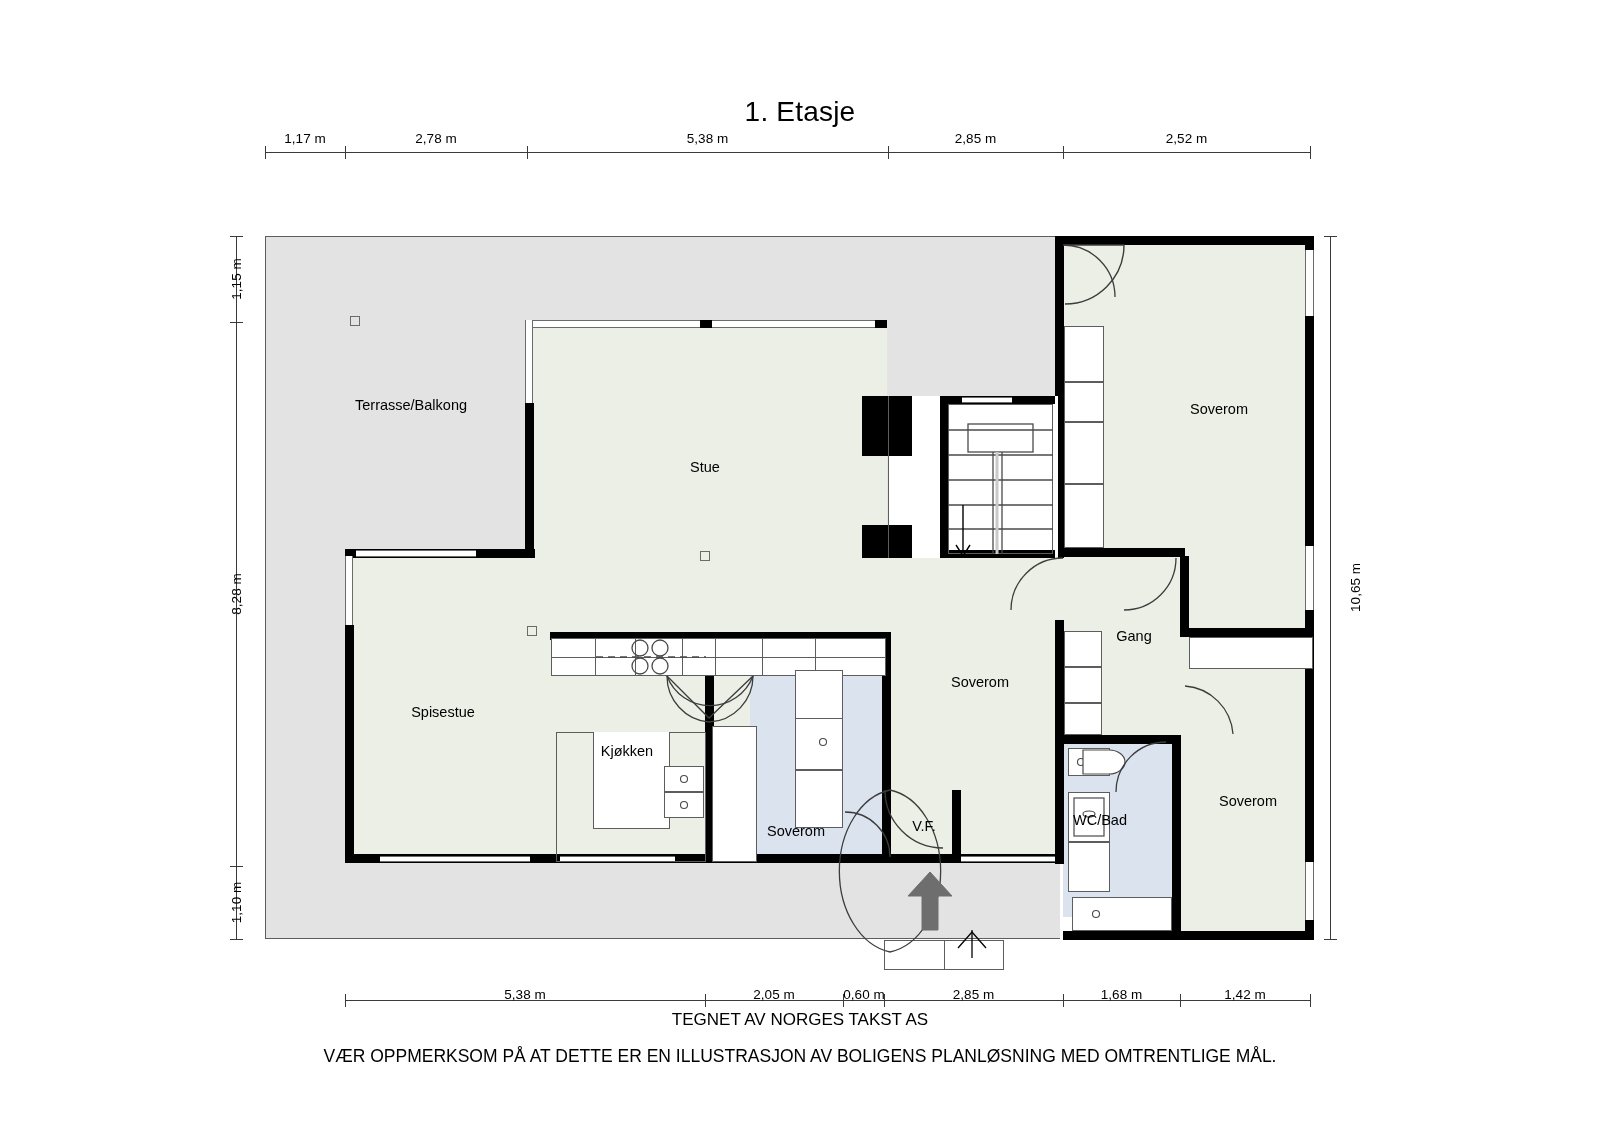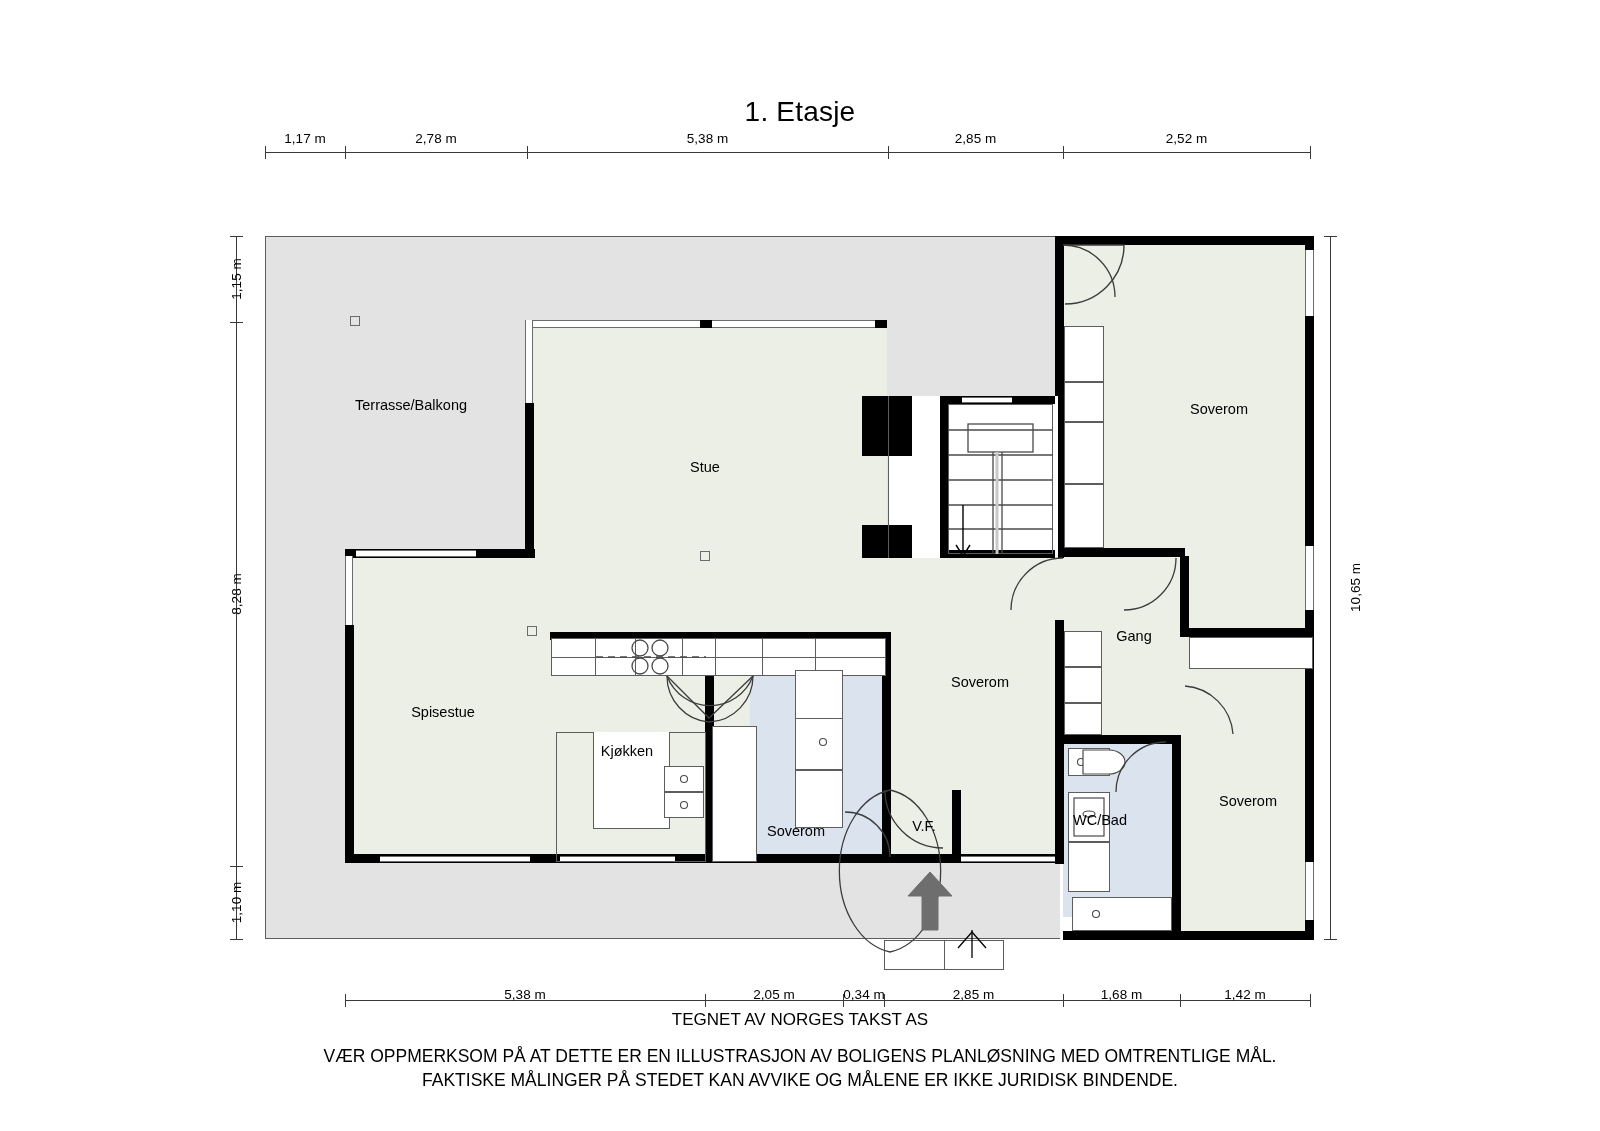--- a/index.html
+++ b/index.html
@@ -326,7 +326,7 @@
     <div class="tick v" style="left:1310px;top:994px;"></div>
     <div class="dimlabel" style="left:345px;top:987px;width:360px;">5,38 m</div>
     <div class="dimlabel" style="left:705px;top:987px;width:138px;">2,05 m</div>
-    <div class="dimlabel" style="left:823px;top:987px;width:82px;">0,34 m</div>
+    <div class="dimlabel" style="left:823px;top:987px;width:82px;">0,60 m</div>
     <div class="dimlabel" style="left:884px;top:987px;width:179px;">2,85 m</div>
     <div class="dimlabel" style="left:1063px;top:987px;width:117px;">1,68 m</div>
     <div class="dimlabel" style="left:1180px;top:987px;width:130px;">1,42 m</div>

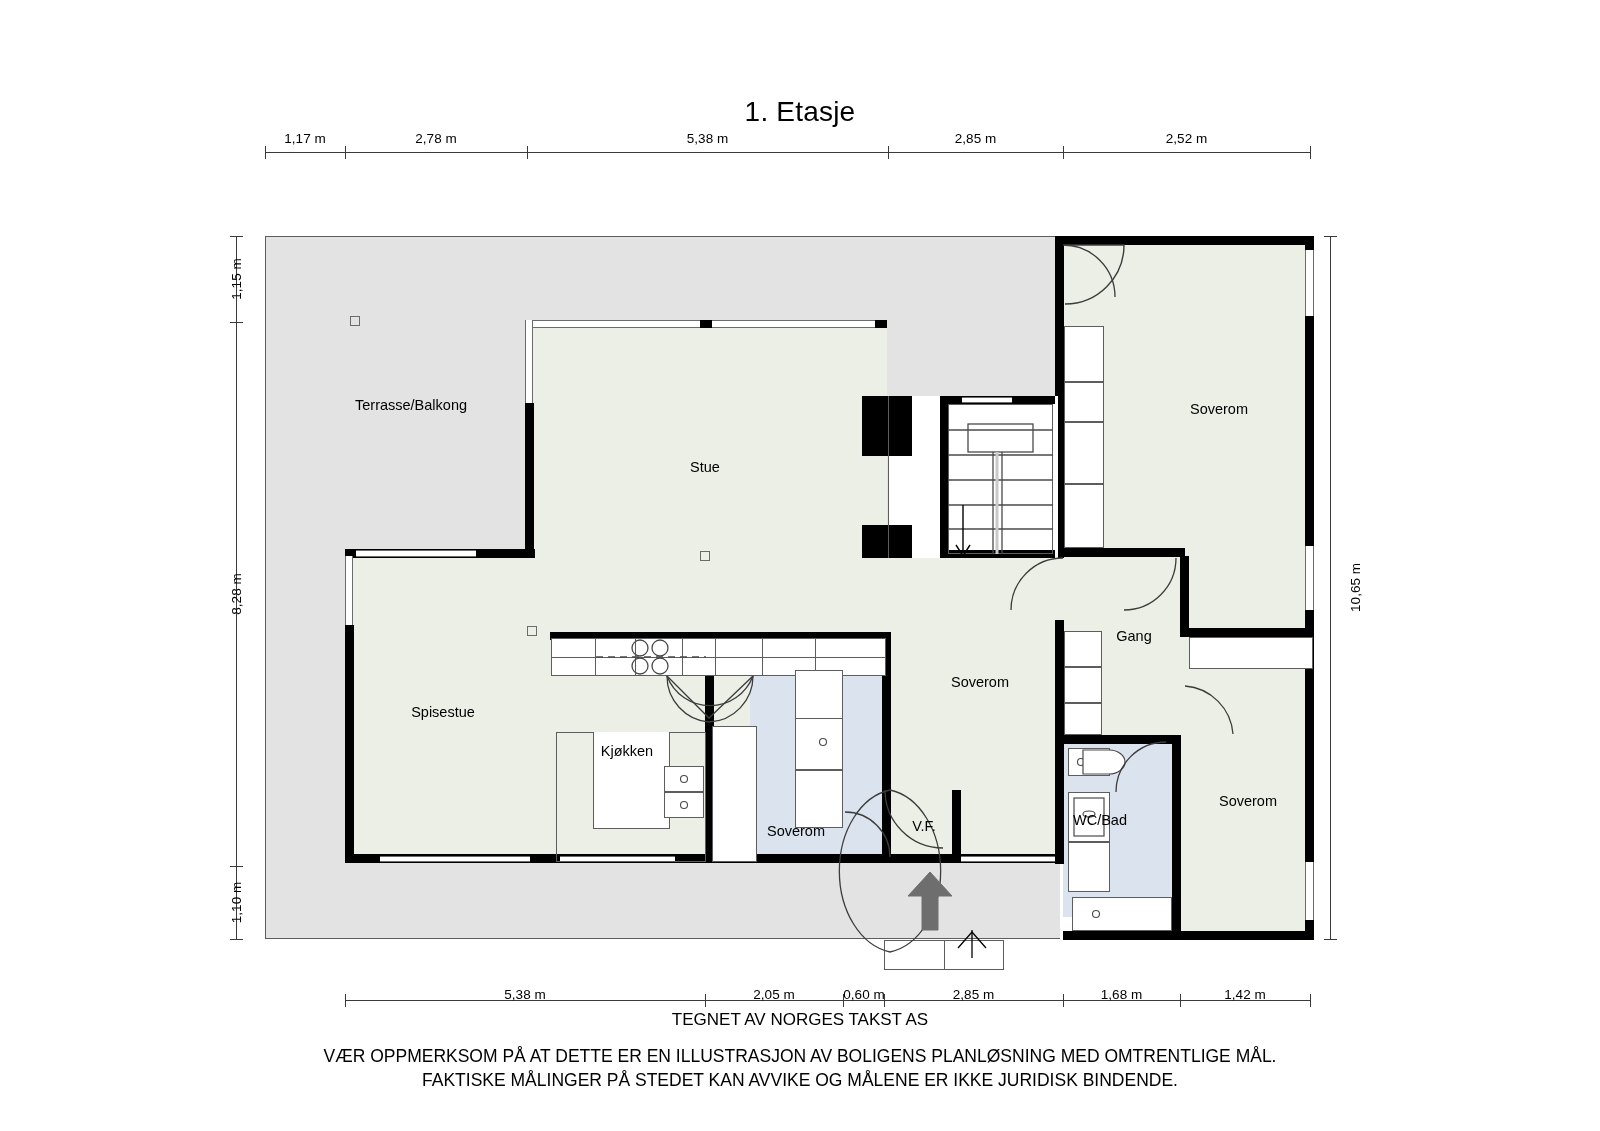--- a/index.html
+++ b/index.html
@@ -352,7 +352,6 @@
 
   <div class="footer" id="disc1">VÆR OPPMERKSOM PÅ AT DETTE ER EN ILLUSTRASJON AV BOLIGENS PLANLØSNING MED OMTRENTLIGE MÅL.</div>
   <div class="footer" id="credit">TEGNET AV NORGES TAKST AS</div>
-  <div class="footer" id="disc2">FAKTISKE MÅLINGER PÅ STEDET KAN AVVIKE OG MÅLENE ER IKKE JURIDISK BINDENDE.</div>
 
 </div>
 

